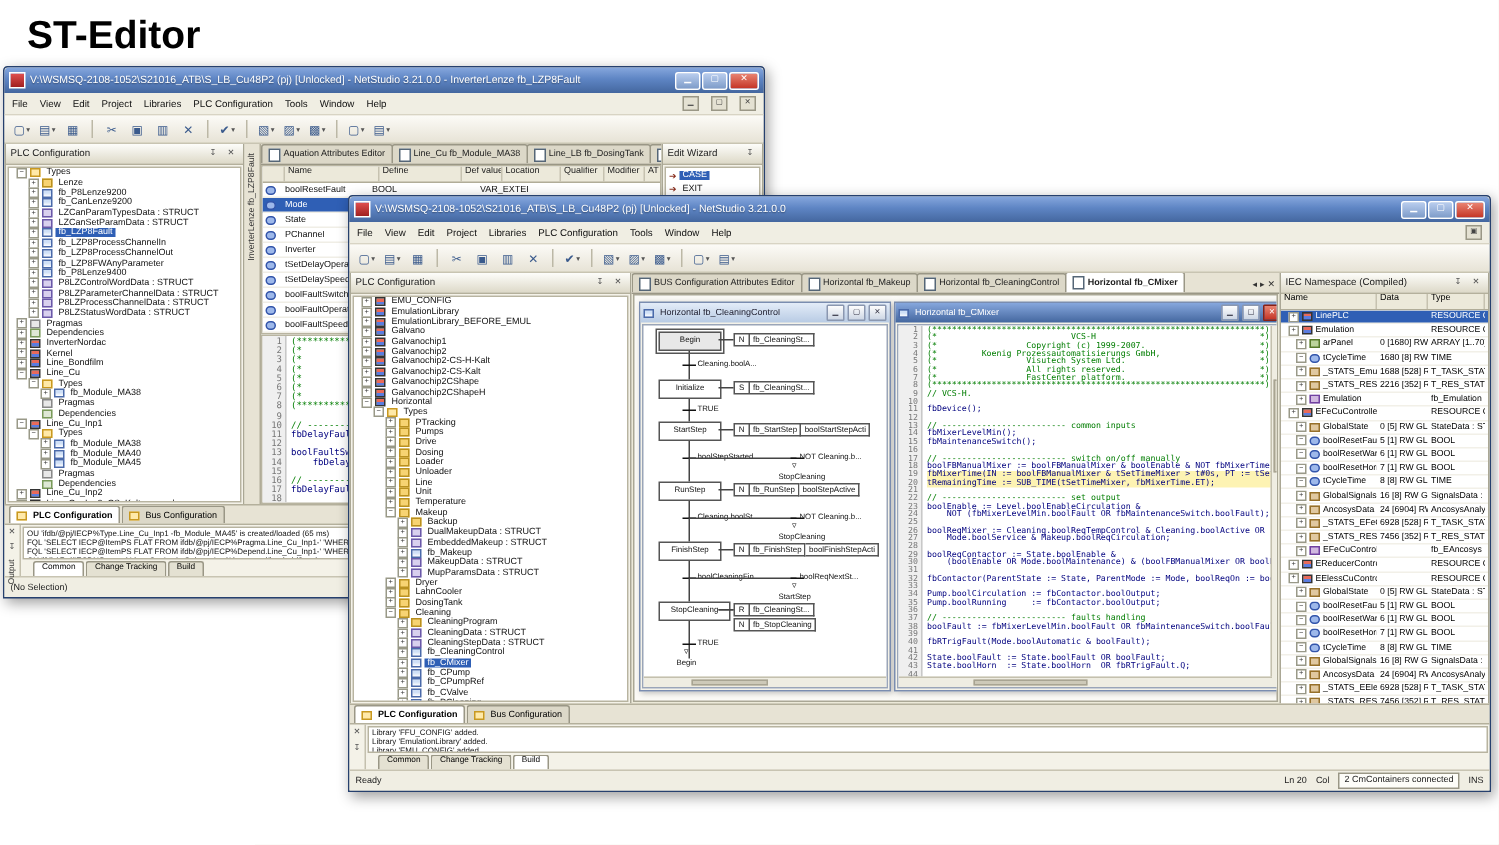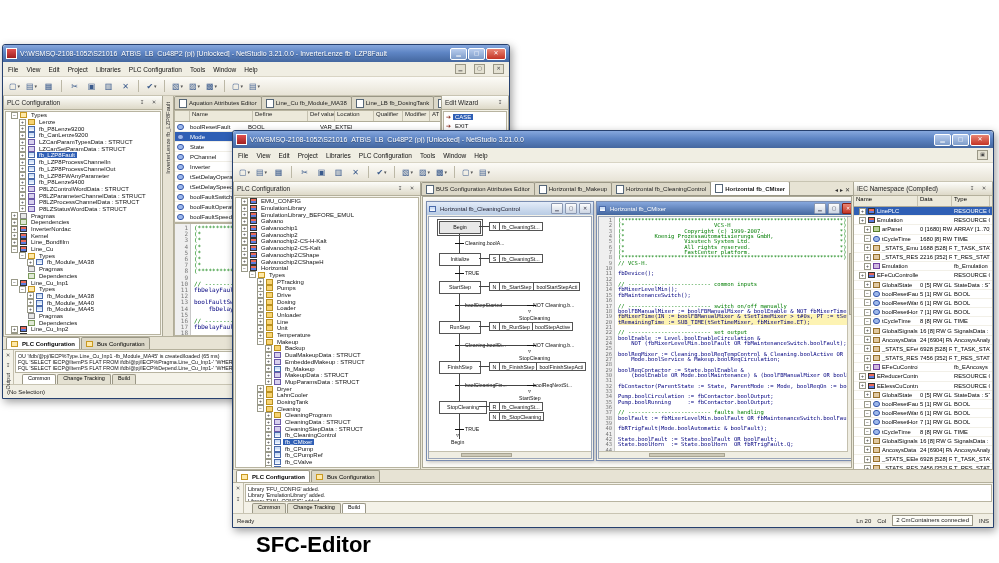--- a/index.html
+++ b/index.html
@@ -146,6 +146,7 @@
 
 <div class="stage">
 
+  <div class="big-label" style="left:18px;top:8px;font-size:26px;">ST-Editor</div>
 
   <div class="win" style="left:2px;top:44px;width:506px;height:353px;z-index:1;">
     <div class="titlebar">

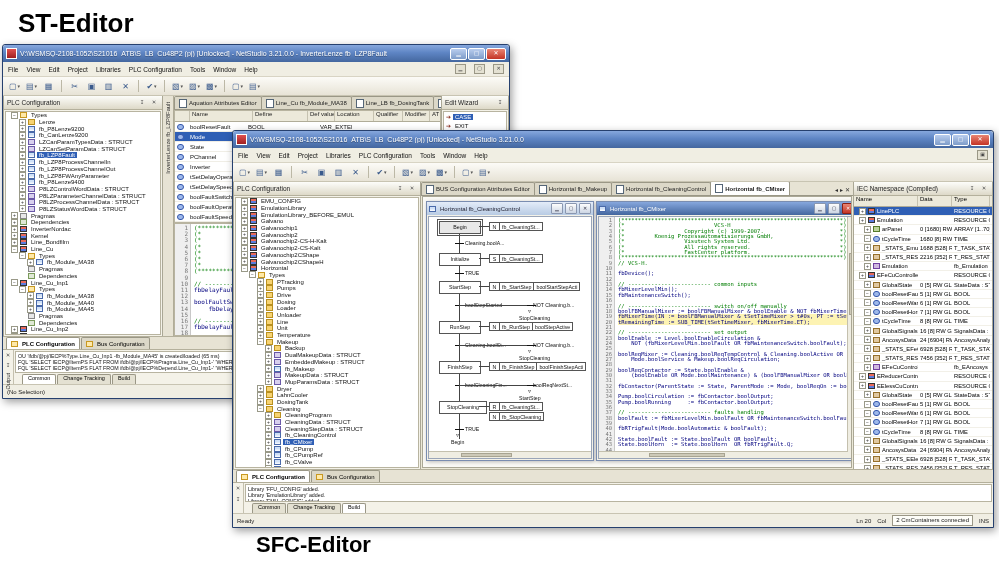--- a/index.html
+++ b/index.html
@@ -1570,7 +1570,6 @@
     </div>
   </div>
 
-  <div class="big-label" style="left:256px;top:532px;font-size:22px;z-index:3;">SFC-Editor</div>
 </div>
 
 </body></html>

